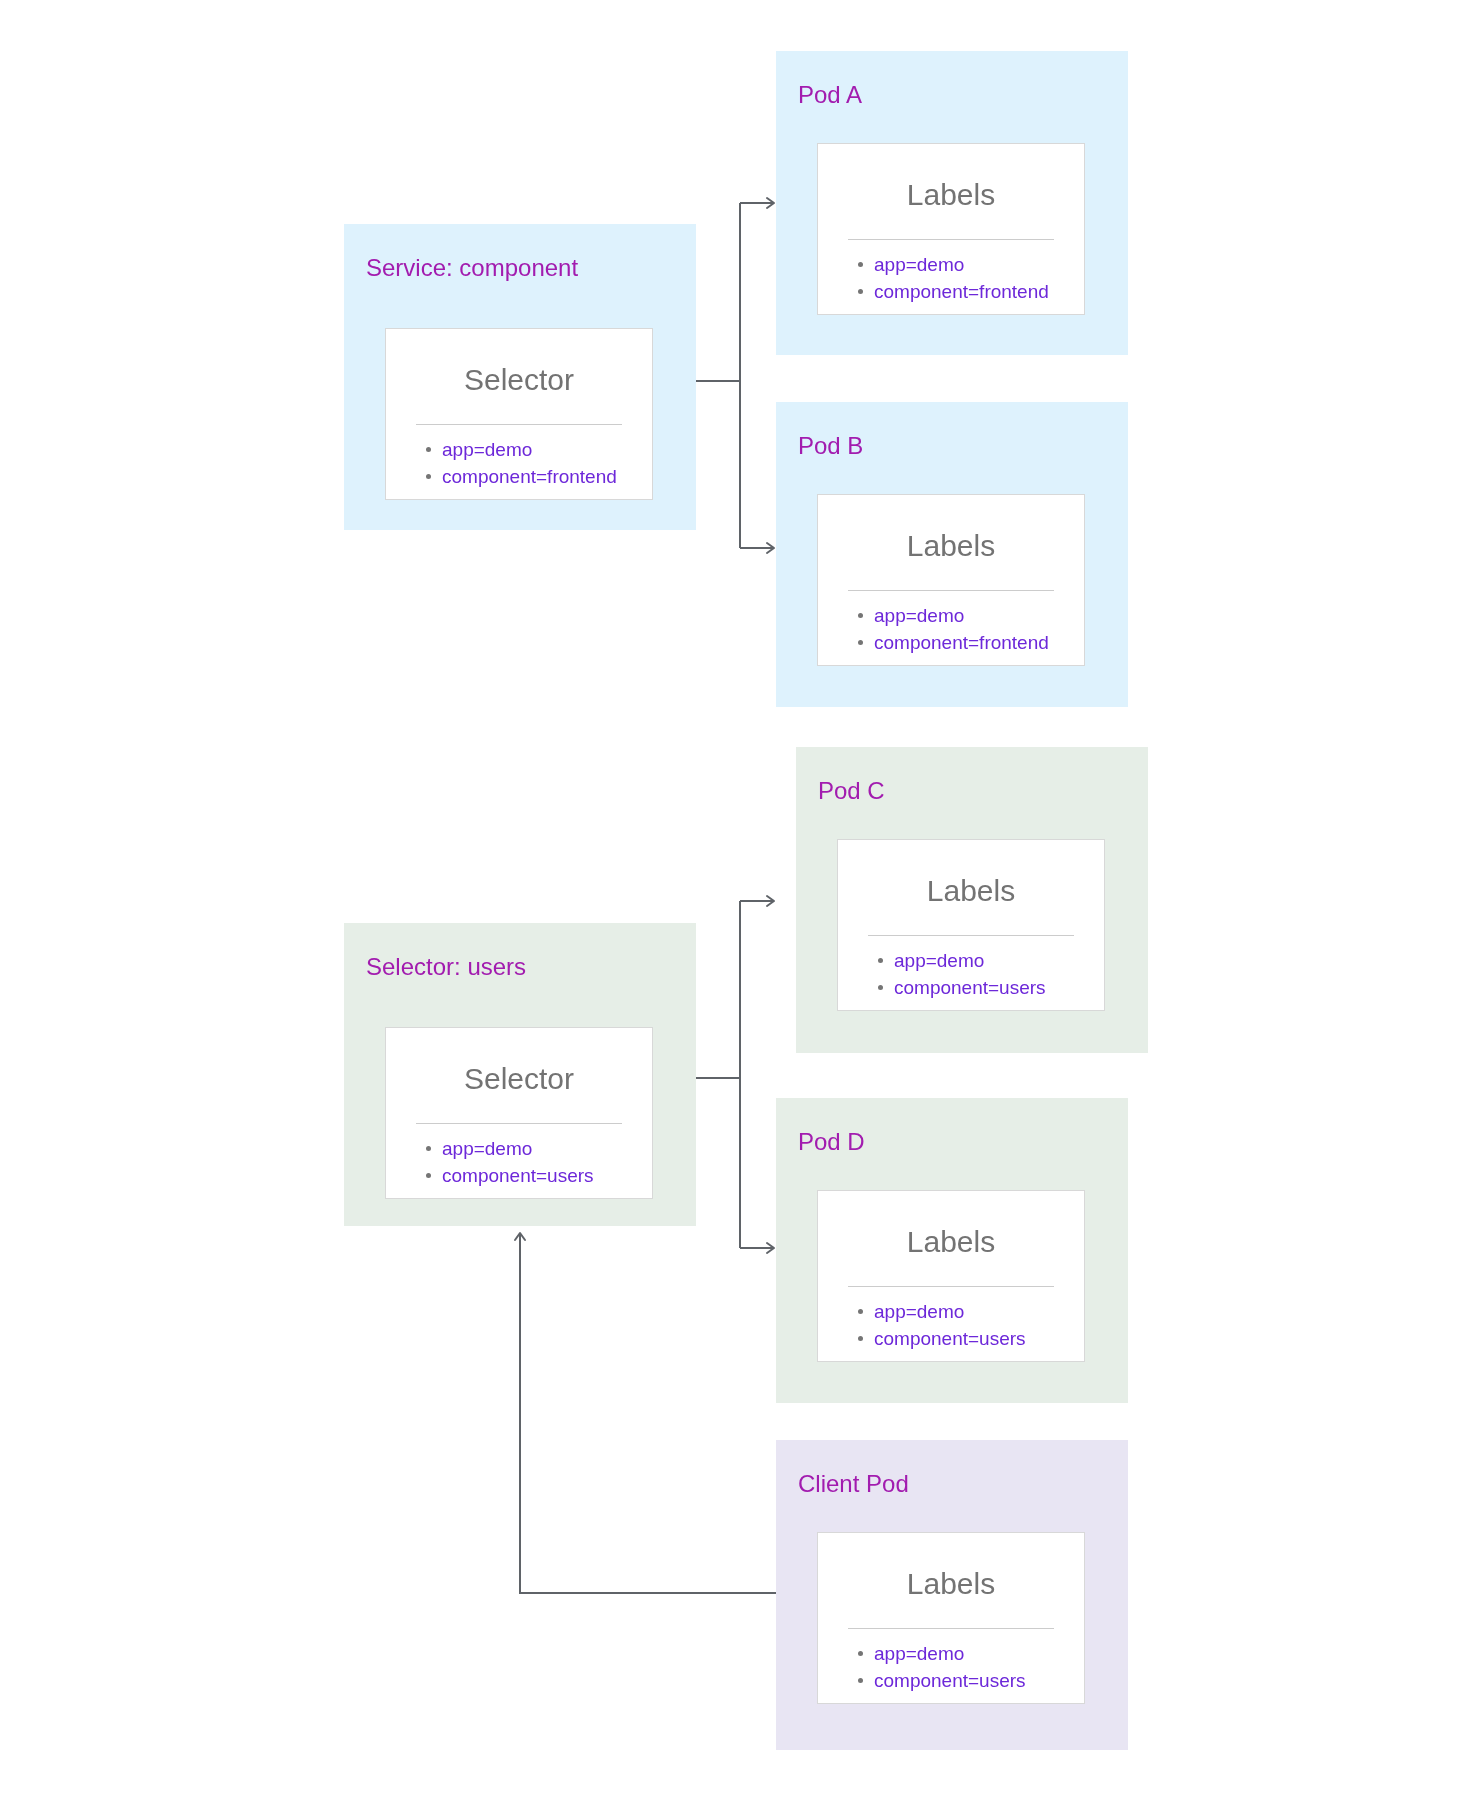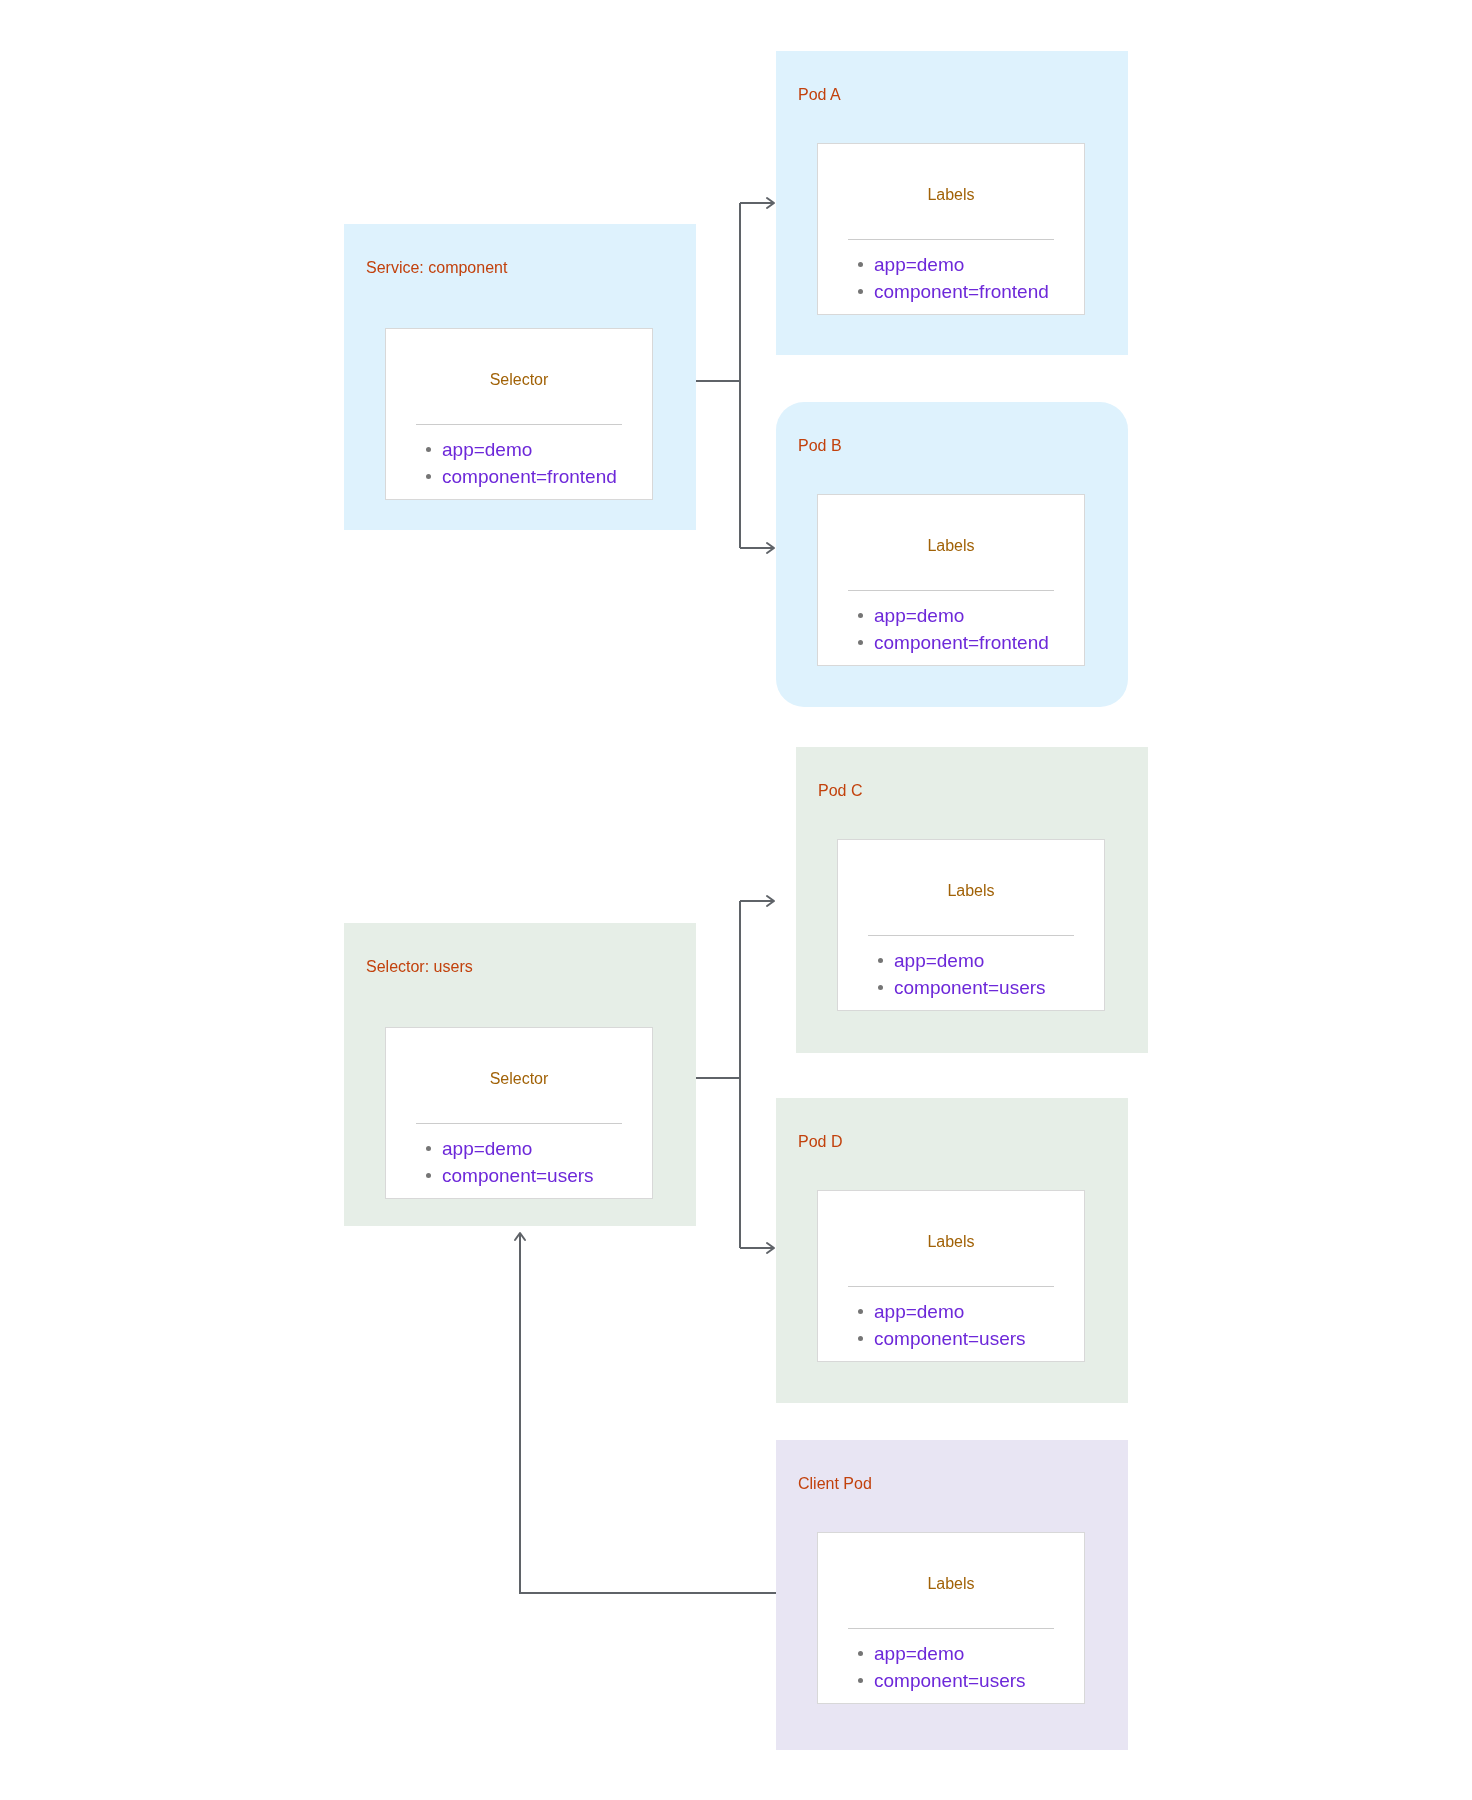--- a/index.html
+++ b/index.html
@@ -26,9 +26,9 @@
     position: absolute;
     left: 22px;
     top: 32px;
-    font-size: 16px;
+    font-size: 24px;
     line-height: 24px;
-    color: #c2410c;
+    color: #a21caf;
     white-space: nowrap;
   }
   .card {

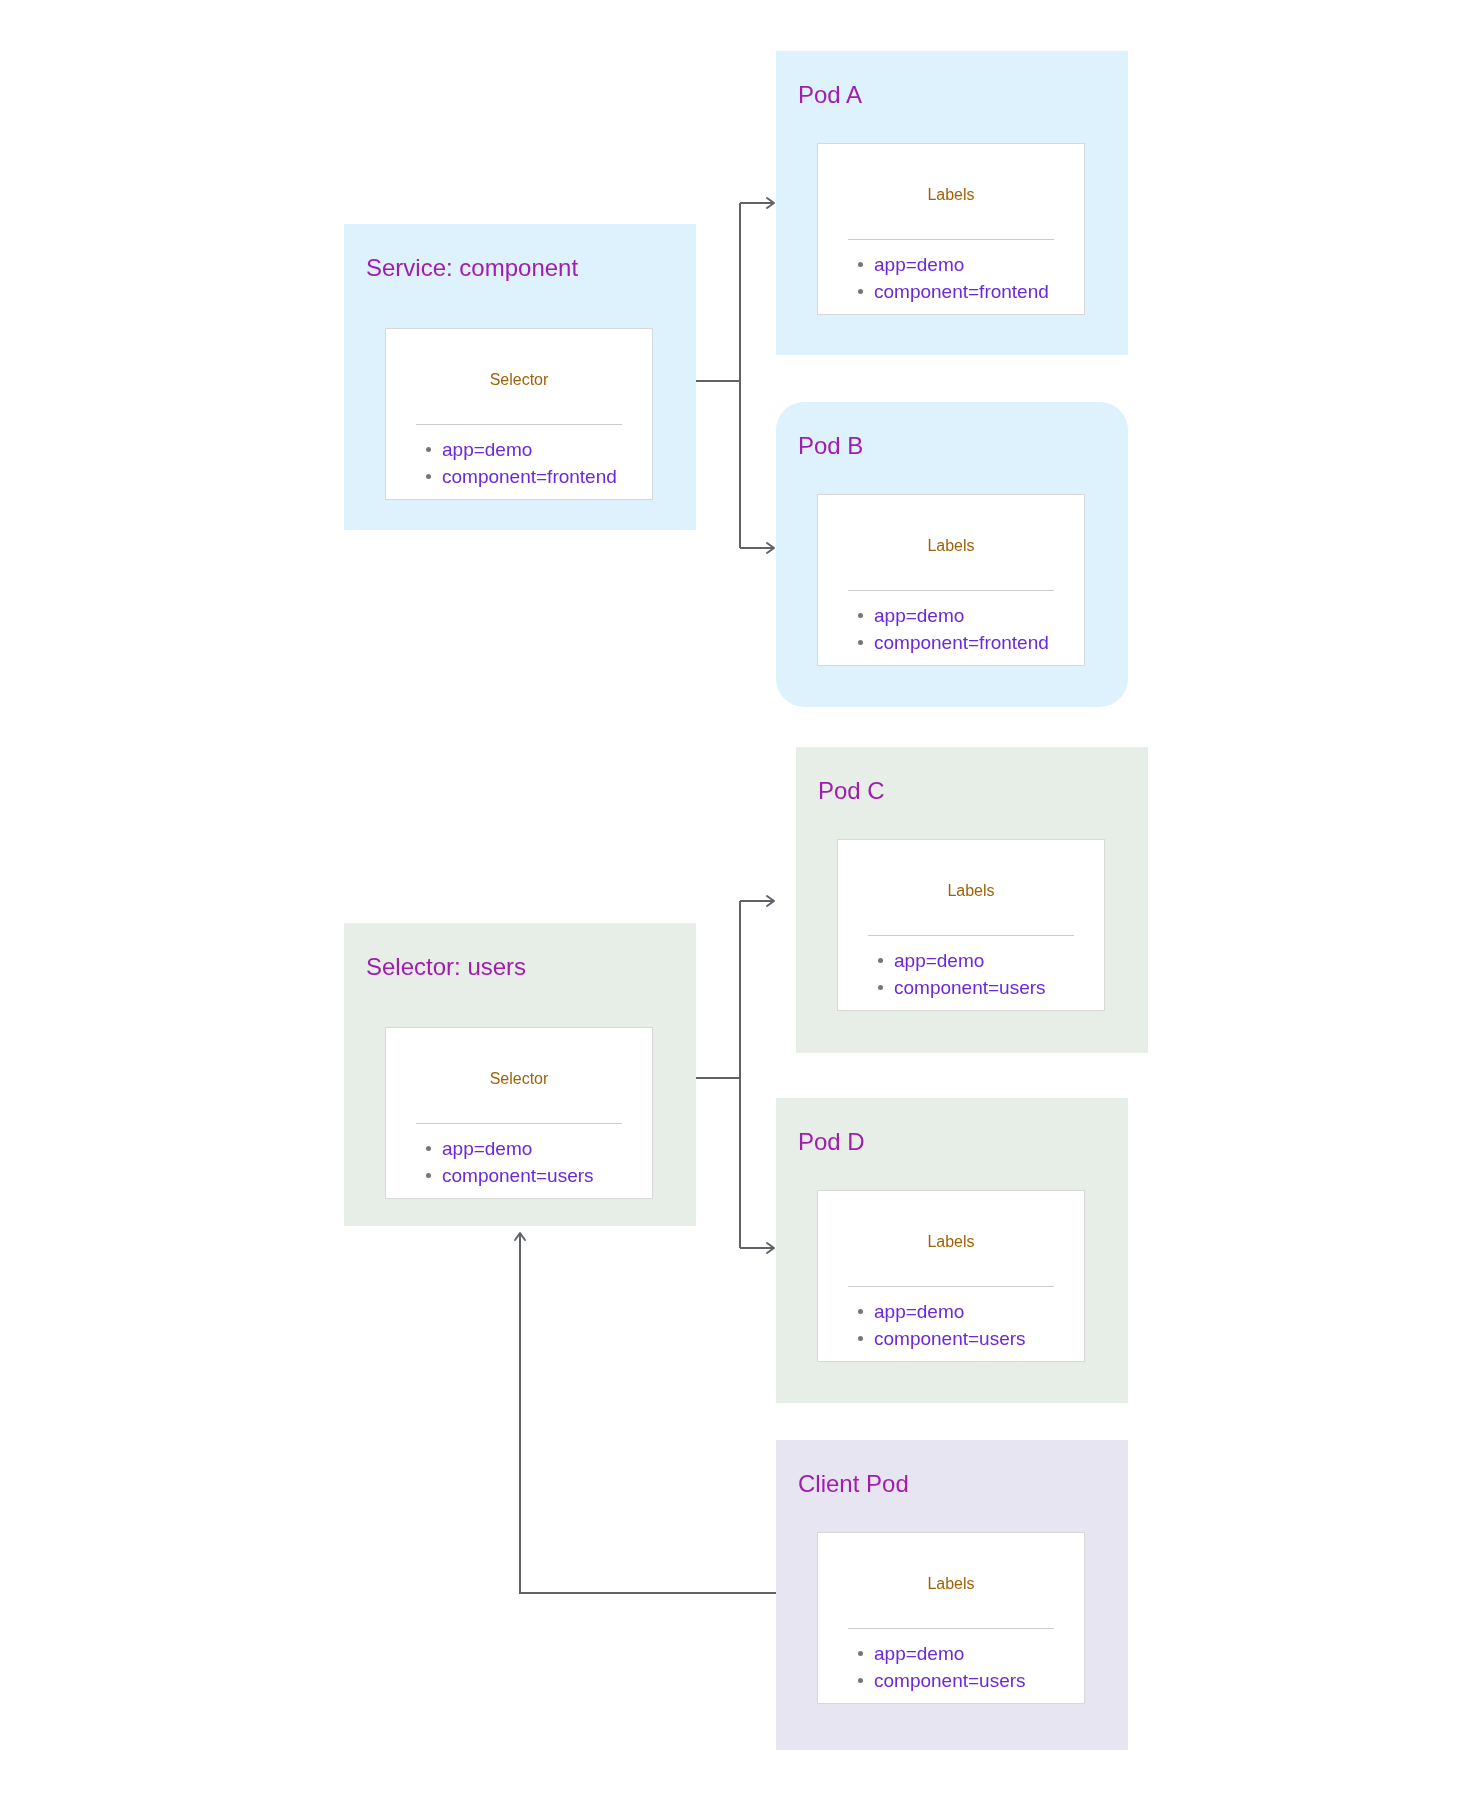--- a/index.html
+++ b/index.html
@@ -43,10 +43,10 @@
   .card-heading {
     margin: 36px 0 0 0;
     text-align: center;
-    font-size: 16px;
+    font-size: 30px;
     line-height: 30px;
     font-weight: 400;
-    color: #a16207;
+    color: #737373;
   }
   .card-divider {
     height: 1px;

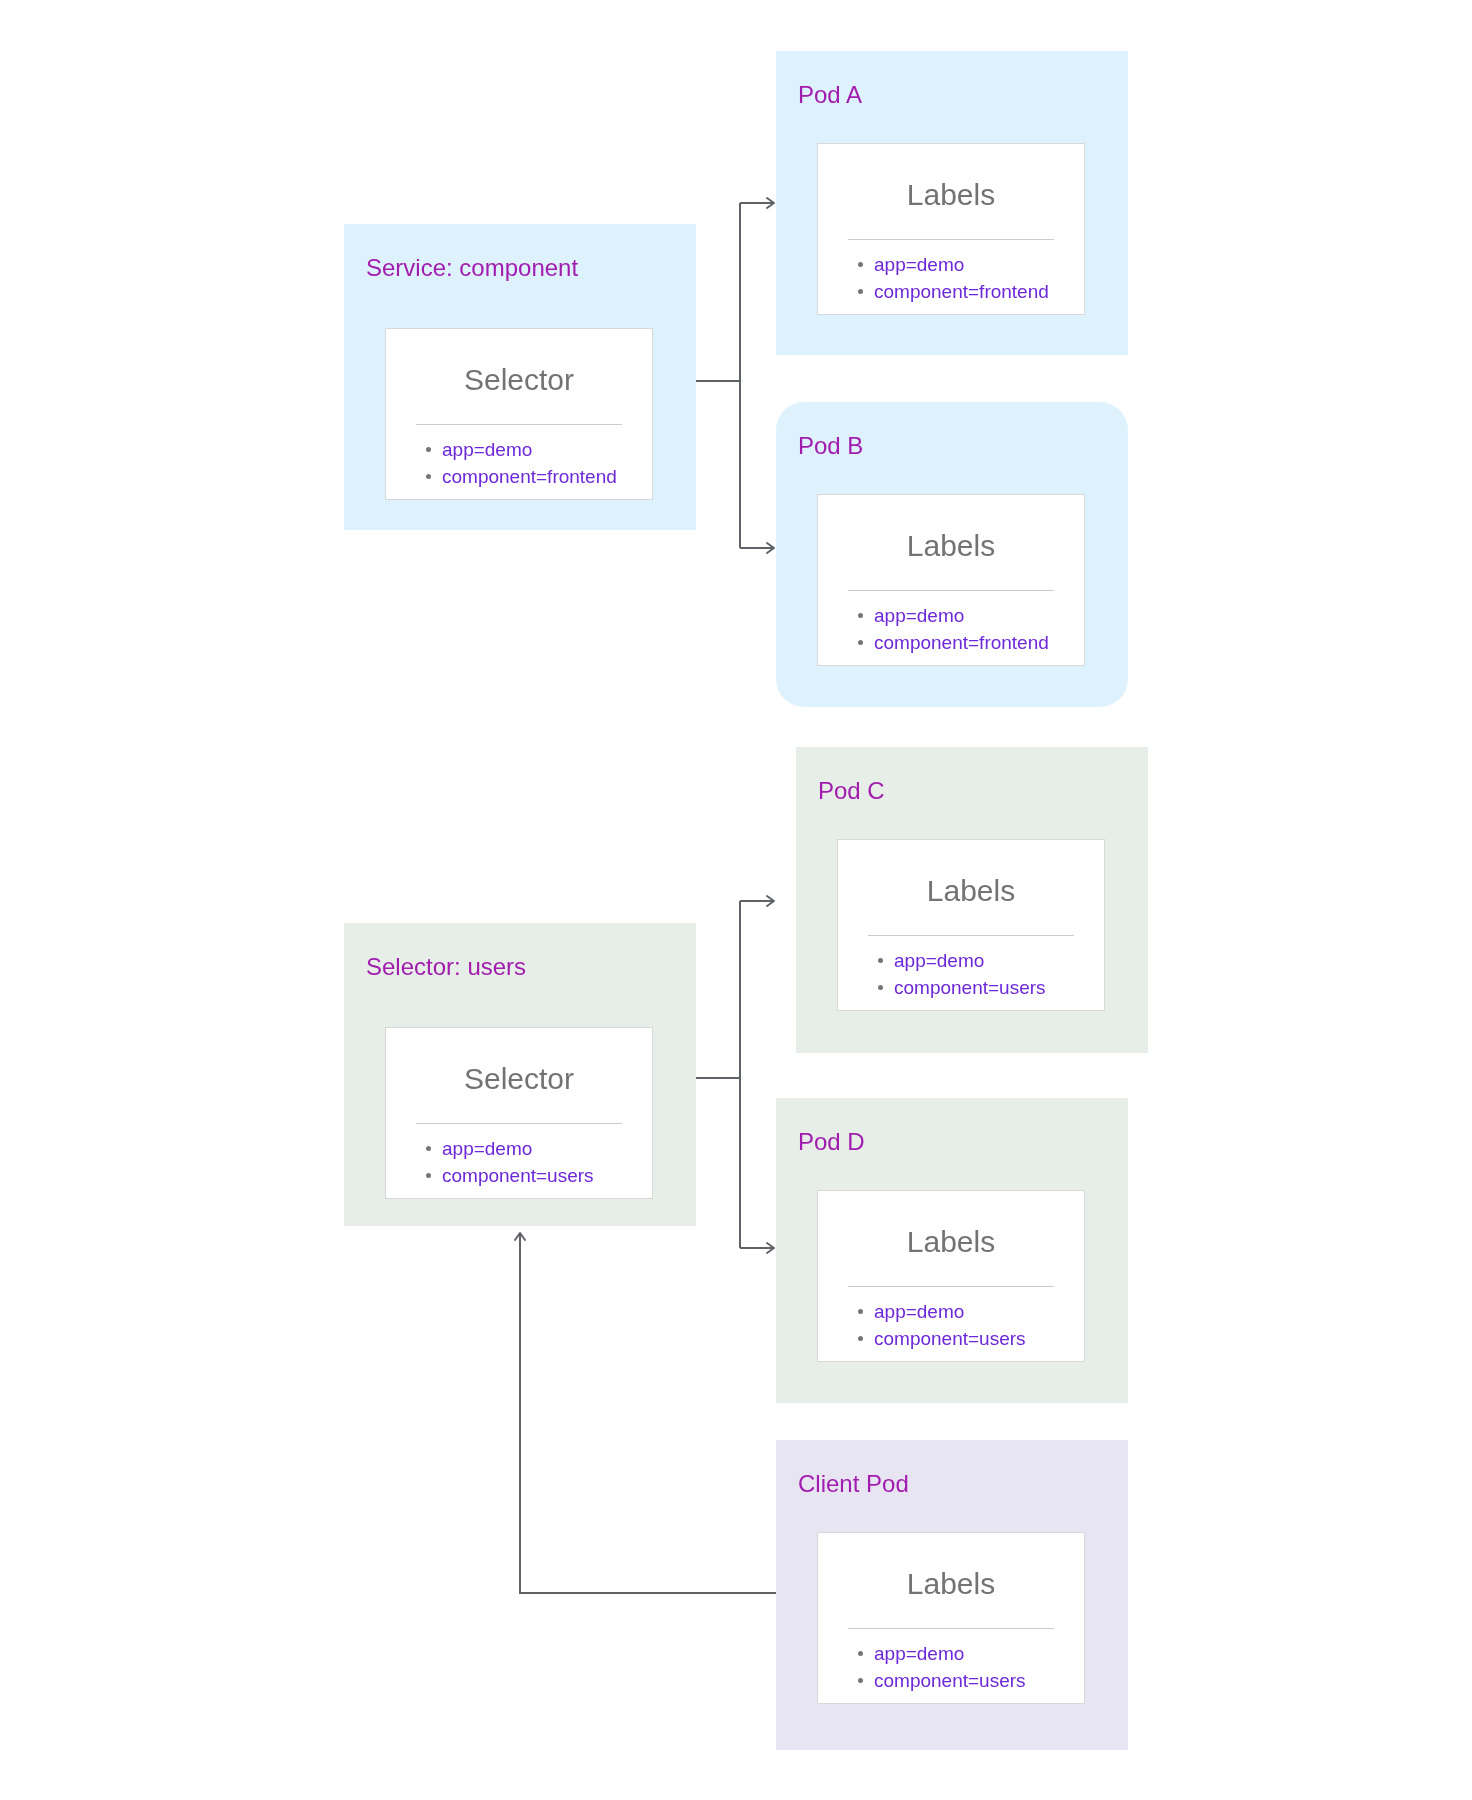--- a/index.html
+++ b/index.html
@@ -86,7 +86,7 @@
   
   #node-pod-a            { left: 776px; top: 51px;   height: 304px; }
   #node-service-frontend { left: 344px; top: 224px;  height: 306px; }
-  #node-pod-b            { left: 776px; top: 402px;  height: 305px; border-radius: 28px; }
+  #node-pod-b            { left: 776px; top: 402px;  height: 305px; }
   #node-pod-c            { left: 776px; top: 747px;  height: 306px; margin-left: 20px; }
   #node-service-users    { left: 344px; top: 923px;  height: 303px; }
   #node-pod-d            { left: 776px; top: 1098px; height: 305px; }

